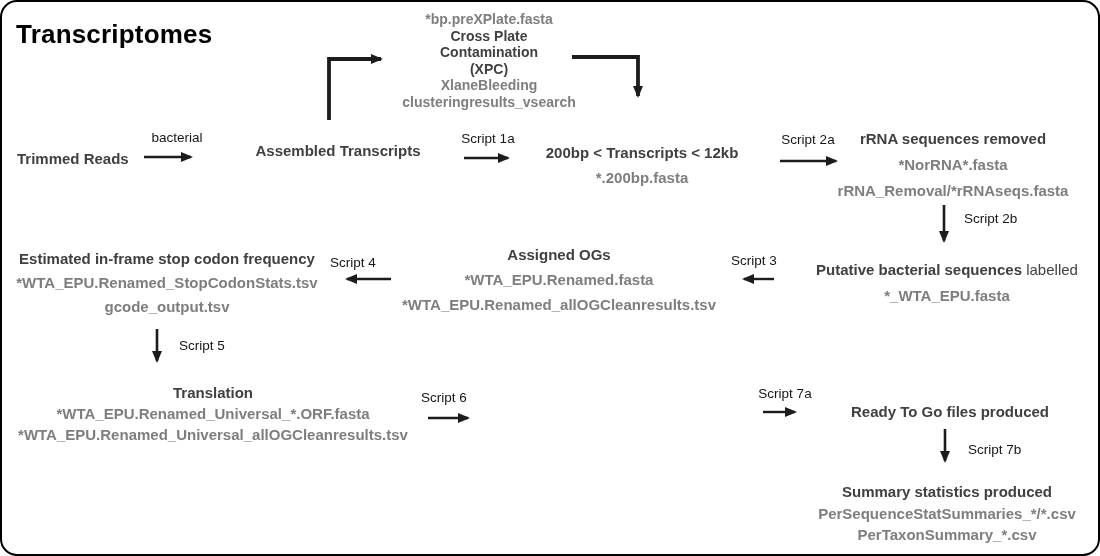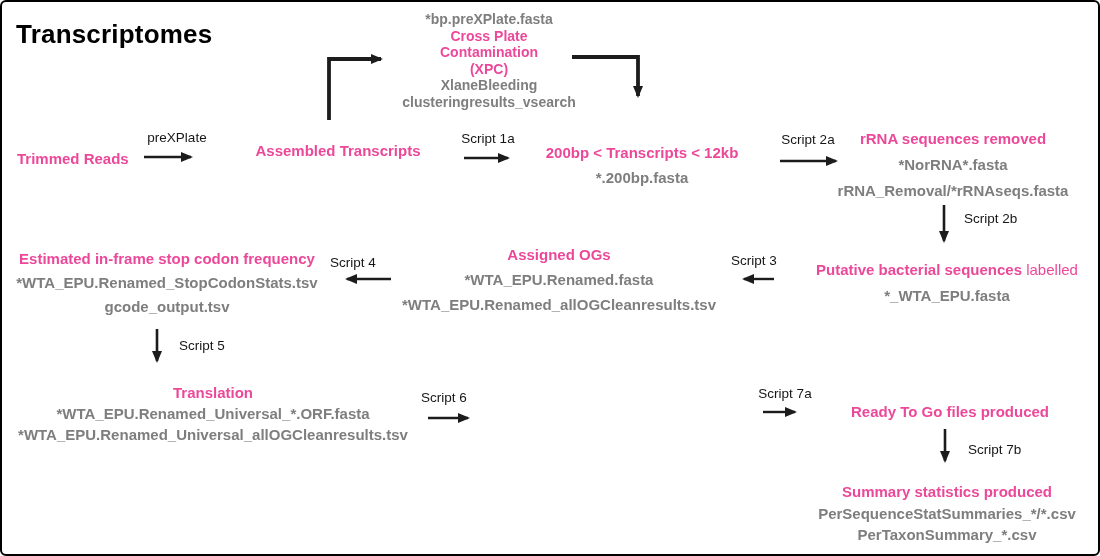--- a/index.html
+++ b/index.html
@@ -8,7 +8,7 @@
     width:1100px;height:556px;
     box-sizing:border-box;
     border:2px solid #000;
-    border-radius:6px;
+    border-radius:17px;
     background:#fff;
     font-family:"Liberation Sans","DejaVu Sans",sans-serif;
     overflow:hidden;

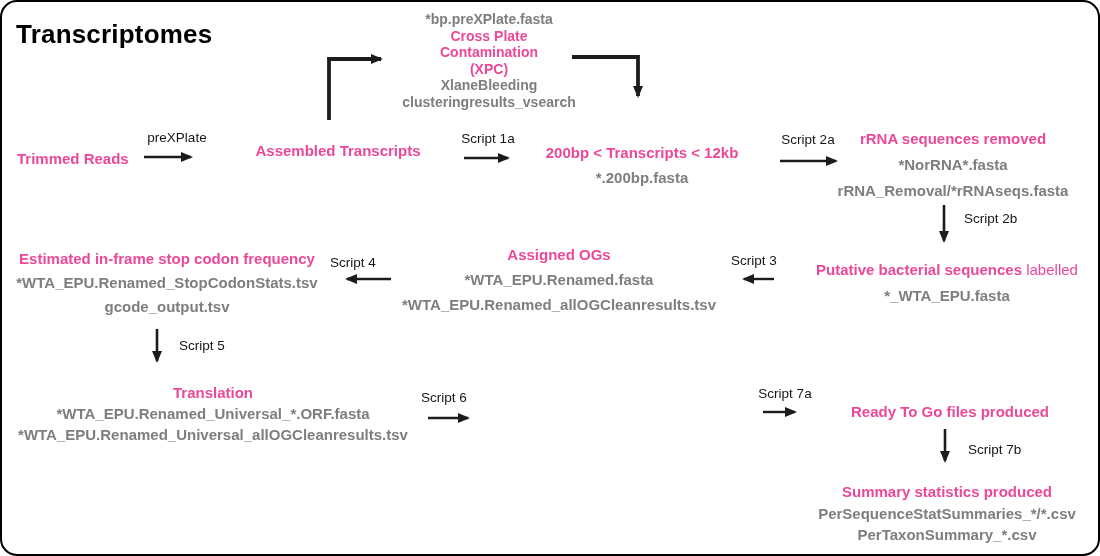--- a/index.html
+++ b/index.html
@@ -26,7 +26,7 @@
     line-height:25px;
   }
   .node.left-anchored{transform:none;text-align:left;}
-  .ttl{font-size:15px;font-weight:700;color:#ec4899;}
+  .ttl{font-size:15px;font-weight:700;color:#404040;}
   .ttl .reg{font-weight:400;}
   .file{font-size:15px;font-weight:700;color:#7e7e7e;}
   .xpc .ttl,.xpc .file{font-size:14px;}

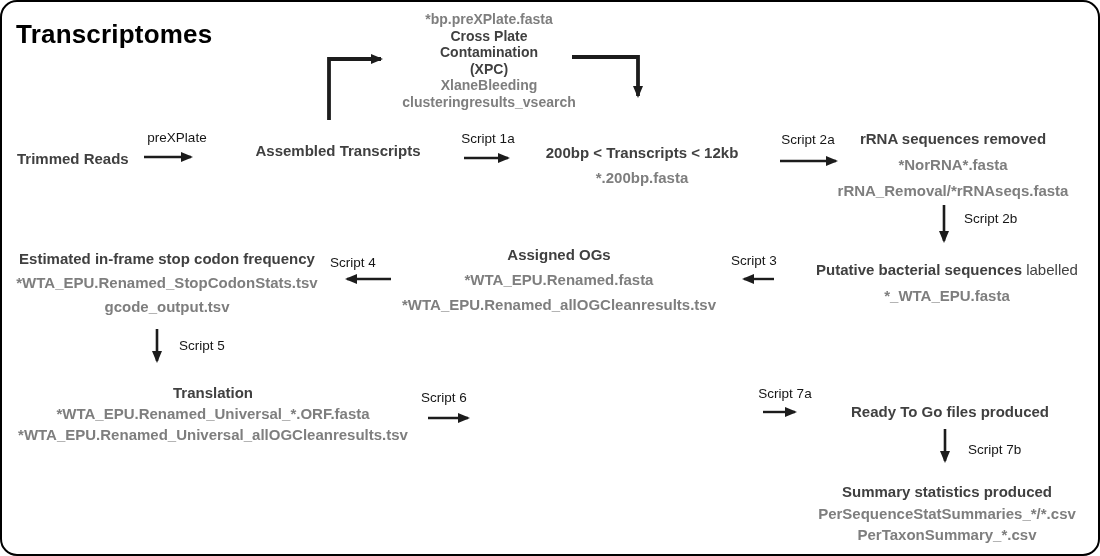--- a/index.html
+++ b/index.html
@@ -130,7 +130,7 @@
     <div class="file">PerTaxonSummary_*.csv</div>
   </div>
 
-  <div class="edge-label" style="left:175px;top:129px">preXPlate</div>
+  <div class="edge-label" style="left:175px;top:129px">bacterial</div>
   <div class="edge-label" style="left:486px;top:130px">Script 1a</div>
   <div class="edge-label" style="left:806px;top:131px">Script 2a</div>
   <div class="edge-label anchored" style="left:962px;top:210px">Script 2b</div>

